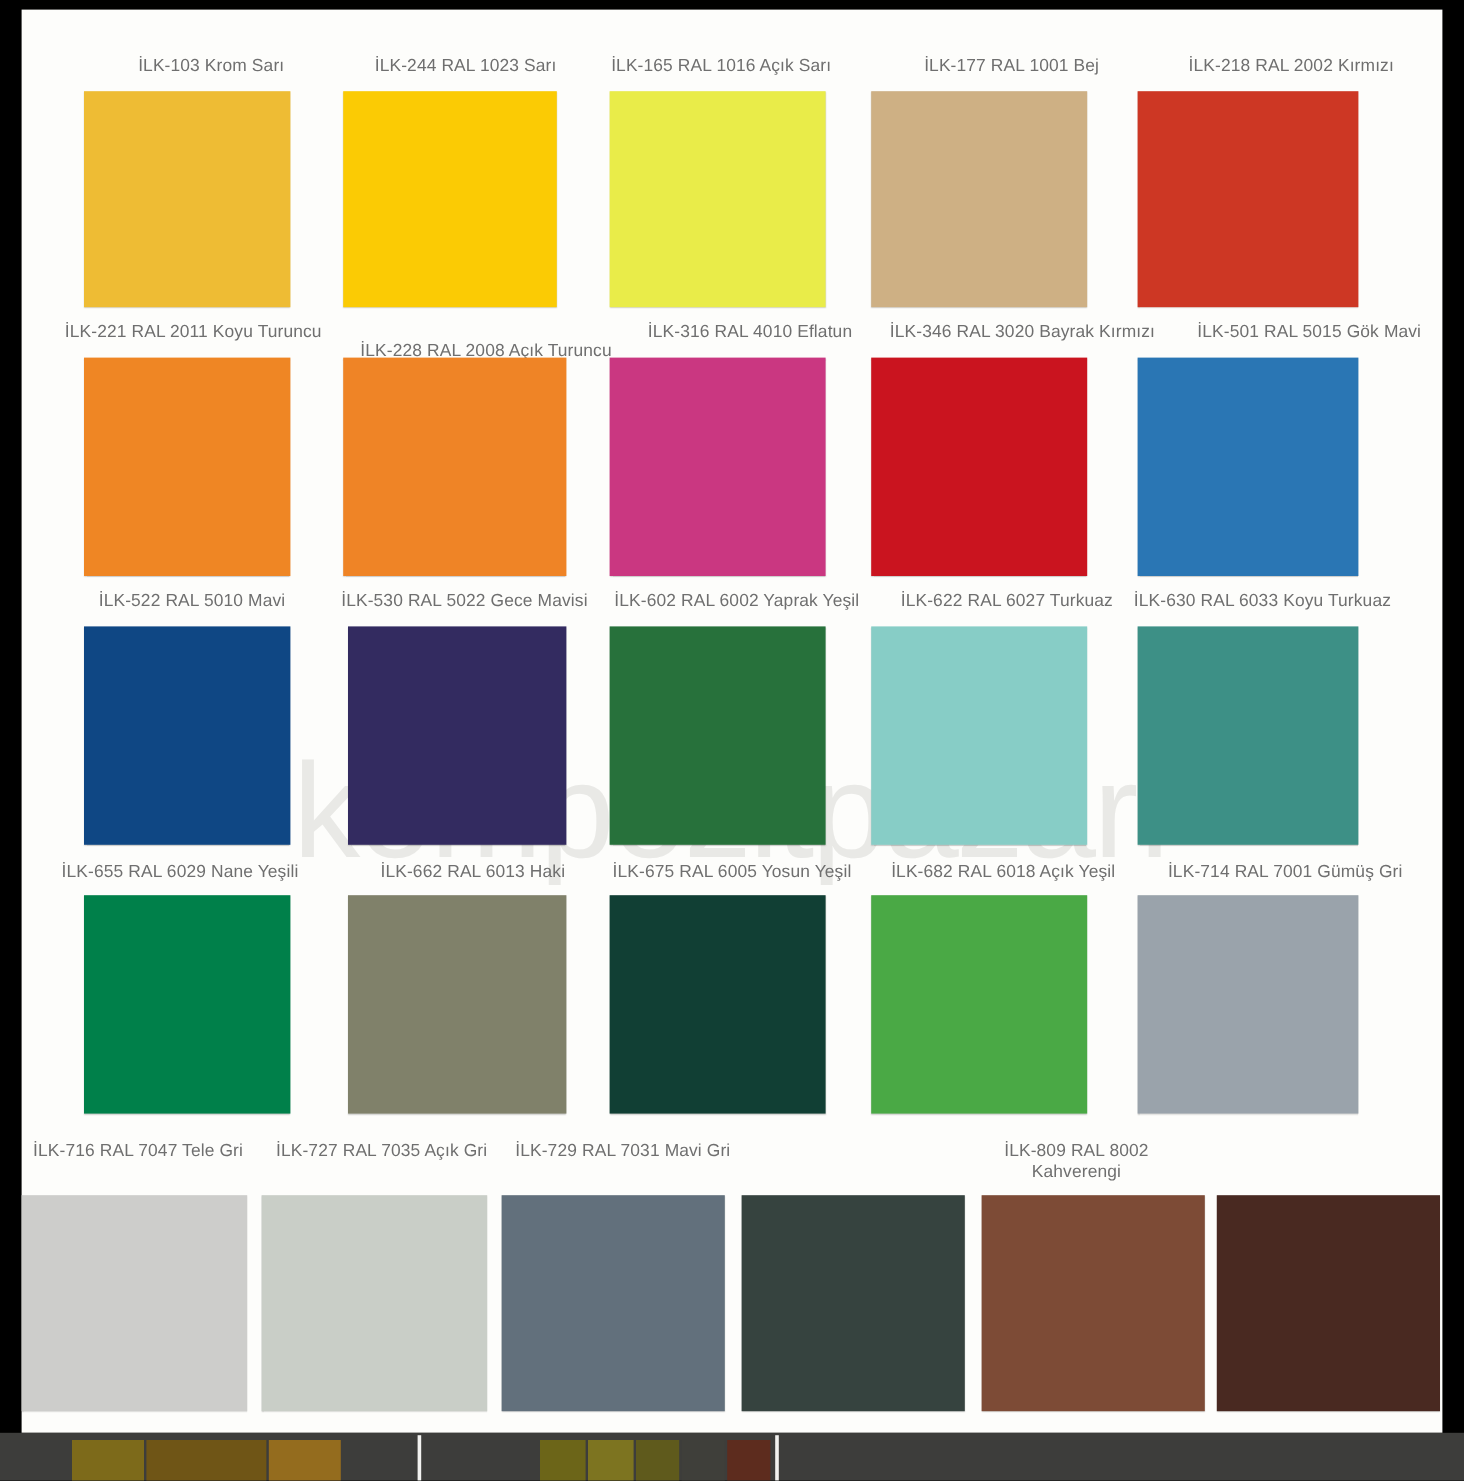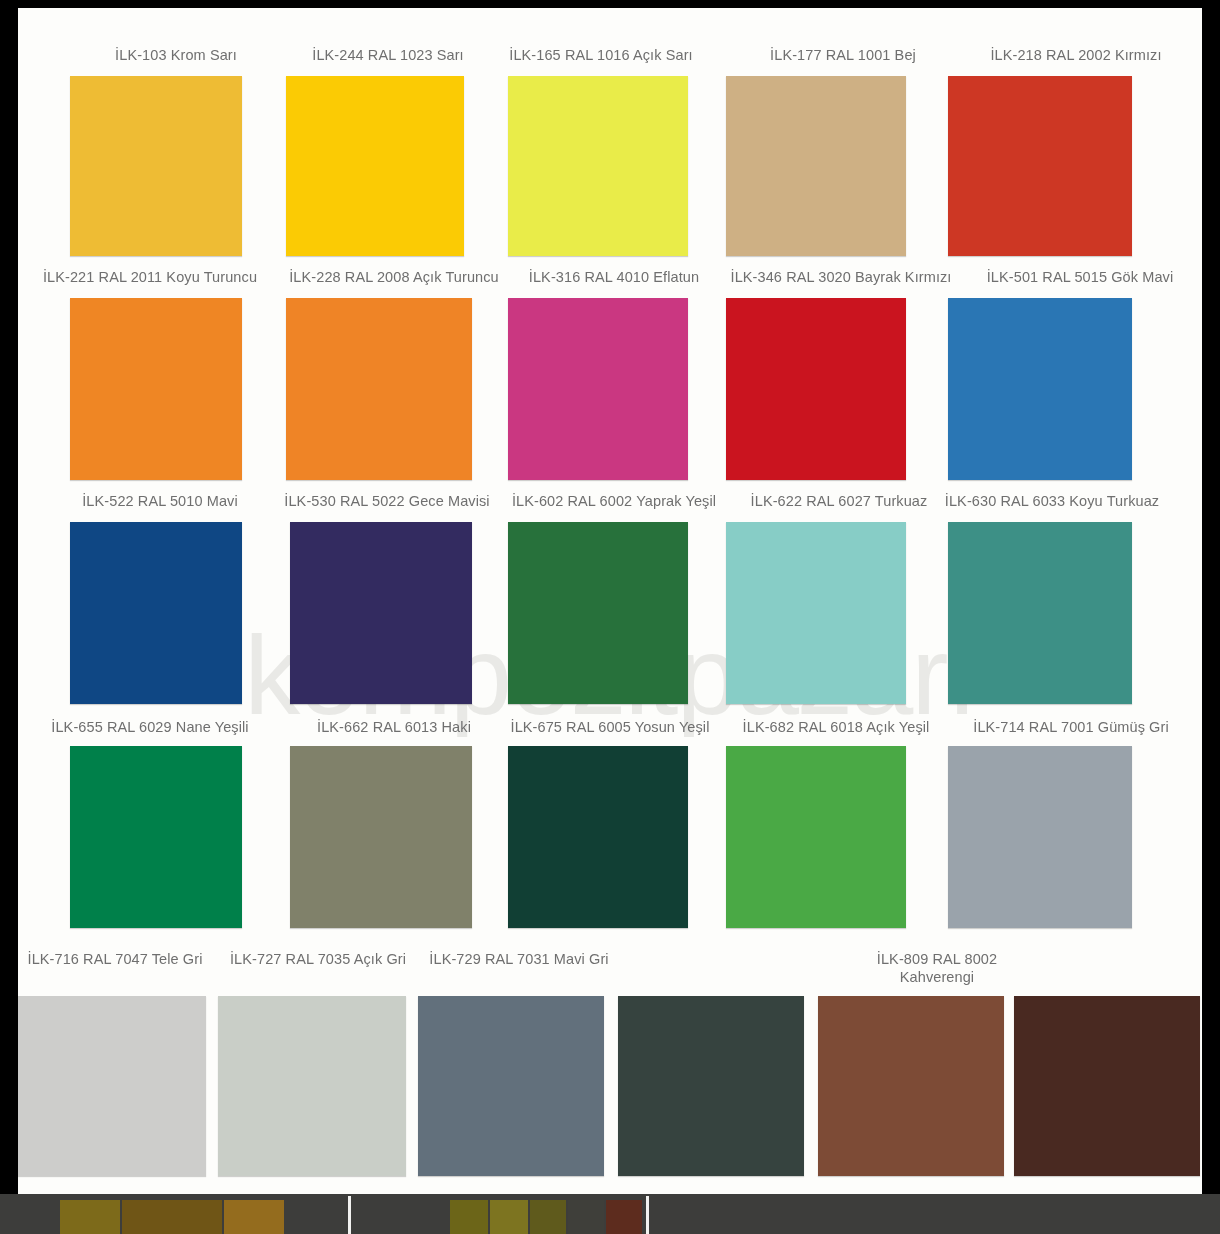--- a/index.html
+++ b/index.html
@@ -141,7 +141,7 @@
           </div>
         </div>
         <div class="row">
-          <div class="labels" style="position: absolute; left: 4px; top: 260px; width: 1184px;">
+          <div class="labels" style="position: absolute; left: 15px; top: 260px; width: 1184px;">
             <div class="cell-label" style="left: 2px; width: 252px;">İLK-221 RAL 2011 Koyu Turuncu</div>
             <div class="cell-label" style="left: 250px; width: 244px;">İLK-228 RAL 2008 Açık Turuncu</div>
             <div class="cell-label" style="left: 480px; width: 224px;">İLK-316 RAL 4010 Eflatun</div>

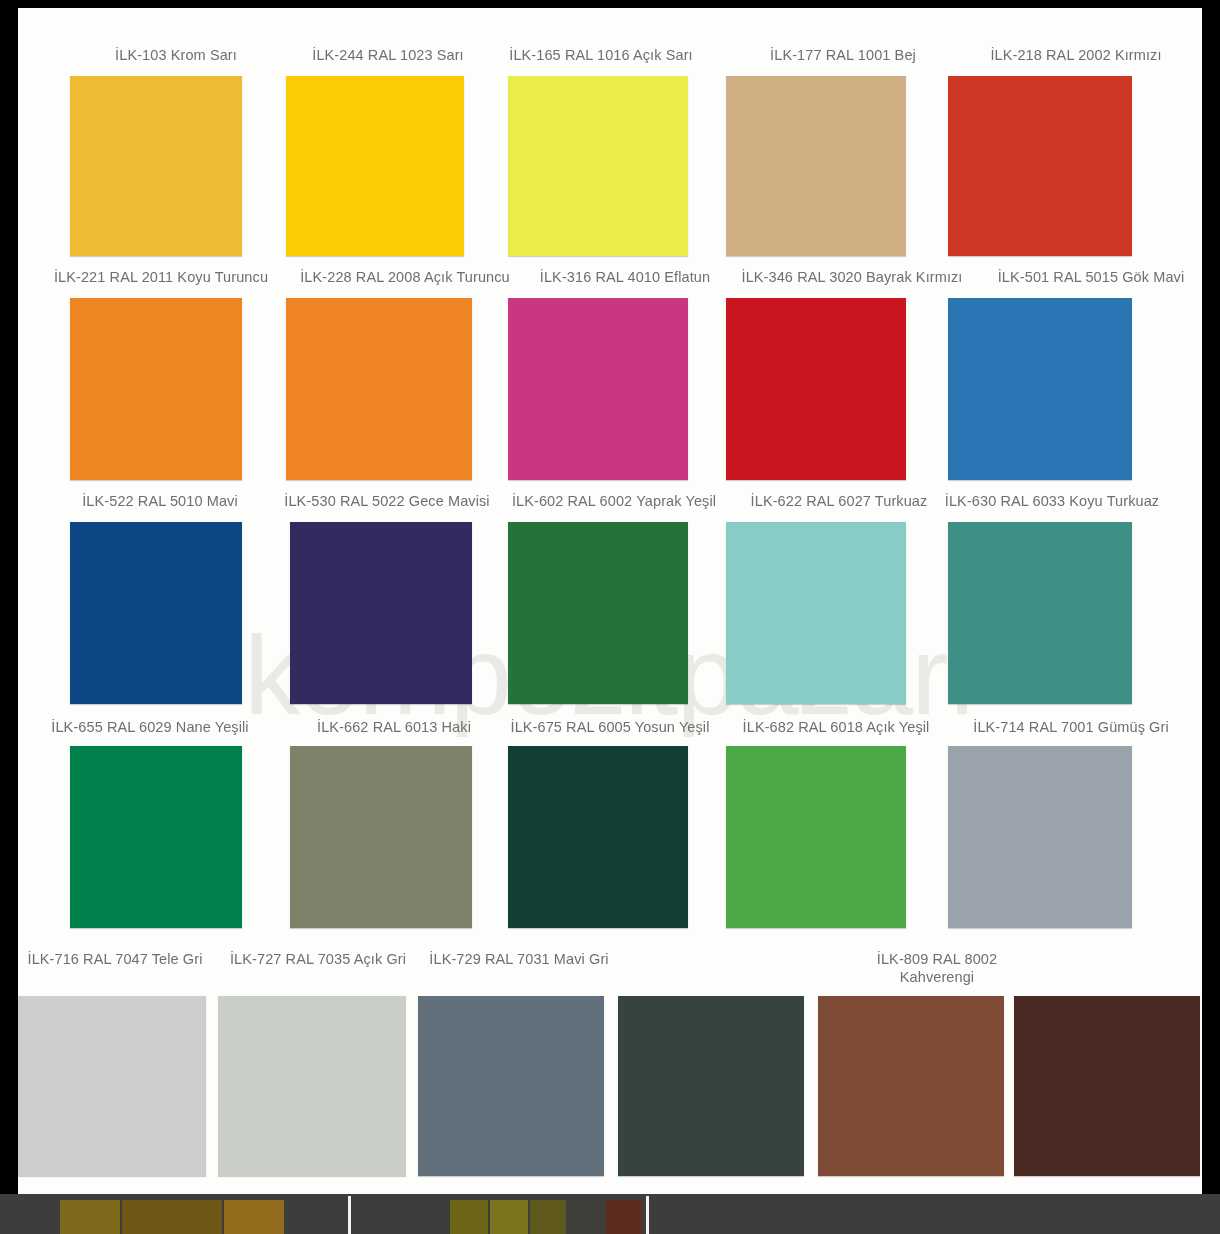--- a/index.html
+++ b/index.html
@@ -143,7 +143,7 @@
         <div class="row">
           <div class="labels" style="position: absolute; left: 15px; top: 260px; width: 1184px;">
             <div class="cell-label" style="left: 2px; width: 252px;">İLK-221 RAL 2011 Koyu Turuncu</div>
-            <div class="cell-label" style="left: 250px; width: 244px;">İLK-228 RAL 2008 Açık Turuncu</div>
+            <div class="cell-label" style="left: 250px; width: 244px; margin-top: 16px;">İLK-228 RAL 2008 Açık Turuncu</div>
             <div class="cell-label" style="left: 480px; width: 224px;">İLK-316 RAL 4010 Eflatun</div>
             <div class="cell-label" style="left: 690px; width: 258px;">İLK-346 RAL 3020 Bayrak Kırmızı</div>
             <div class="cell-label" style="left: 936px; width: 244px;">İLK-501 RAL 5015 Gök Mavi</div>

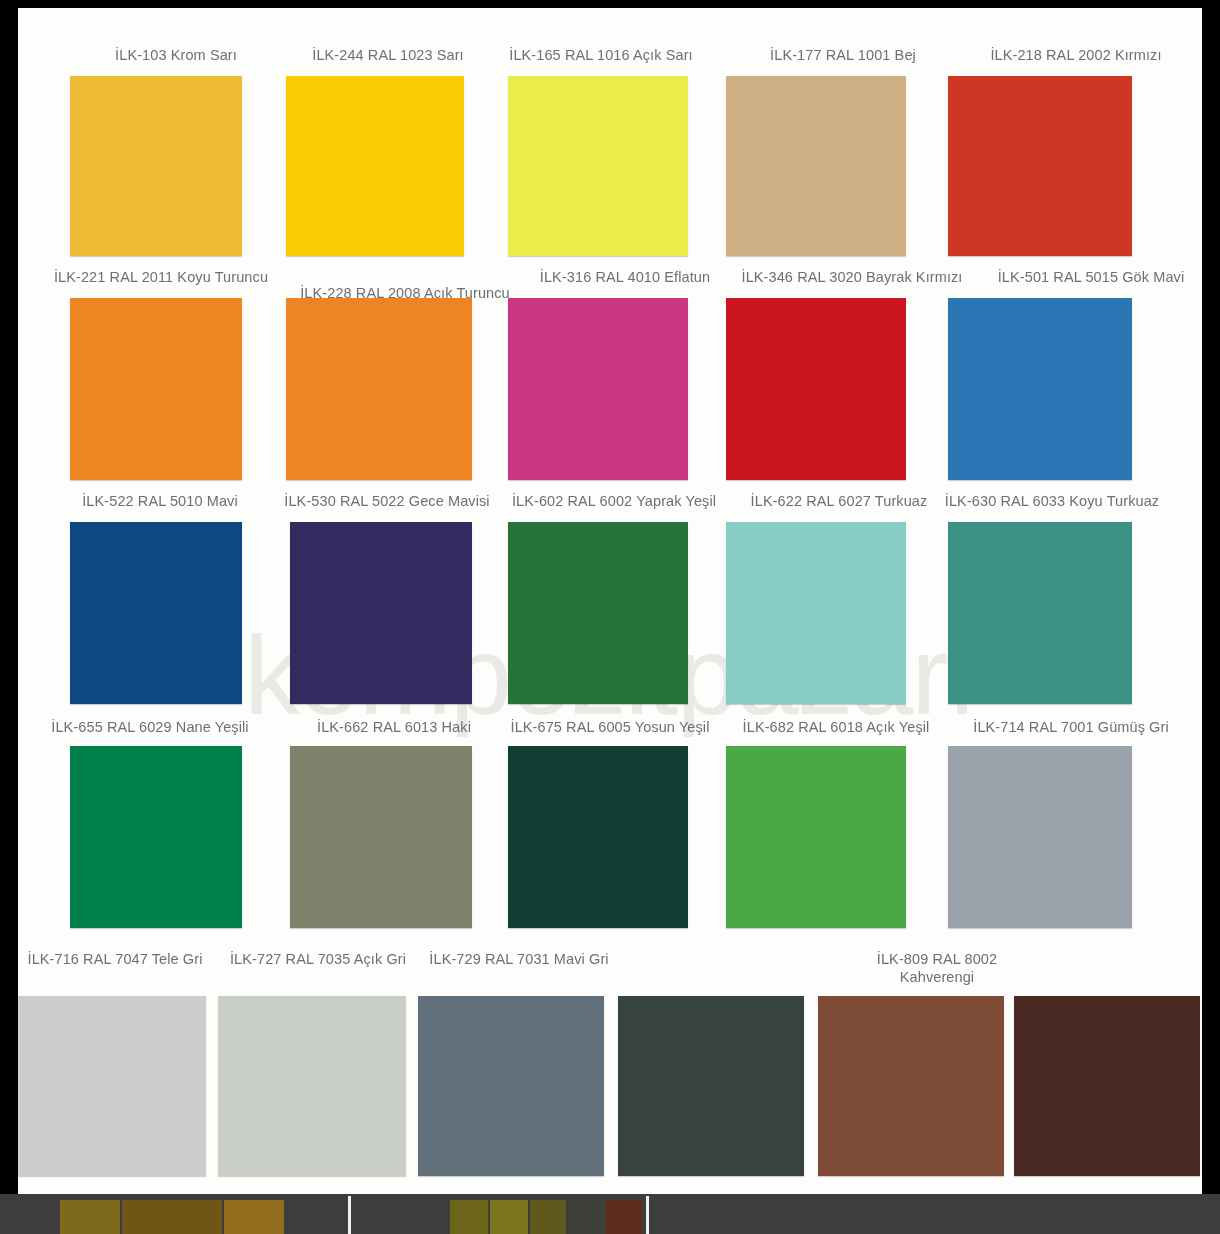--- a/index.html
+++ b/index.html
@@ -193,7 +193,7 @@
             <div class="cell-label" style="left: -8px; width: 210px;">İLK-716 RAL 7047 Tele Gri</div>
             <div class="cell-label" style="left: 196px; width: 208px;">İLK-727 RAL 7035 Açık Gri</div>
             <div class="cell-label" style="left: 398px; width: 206px;">İLK-729 RAL 7031 Mavi Gri</div>
-            <div class="cell-label" style="left: 826px; width: 186px;">İLK-809 RAL 8002
+            <div class="cell-label" style="left: 786px; width: 186px;">İLK-809 RAL 8002
 Kahverengi</div>
           </div>
           <div class="swatches" style="position: absolute; left: 0px; top: 988px; height: 180px; width: 1184px;">

